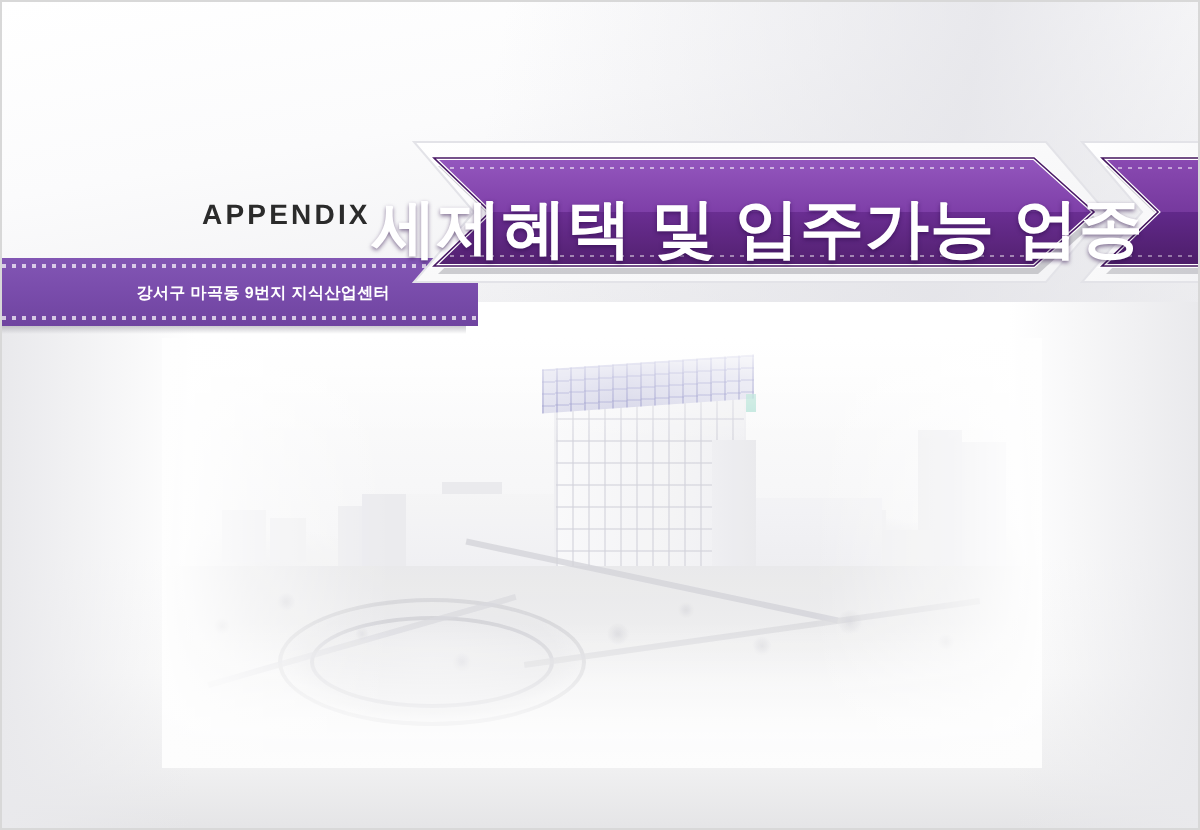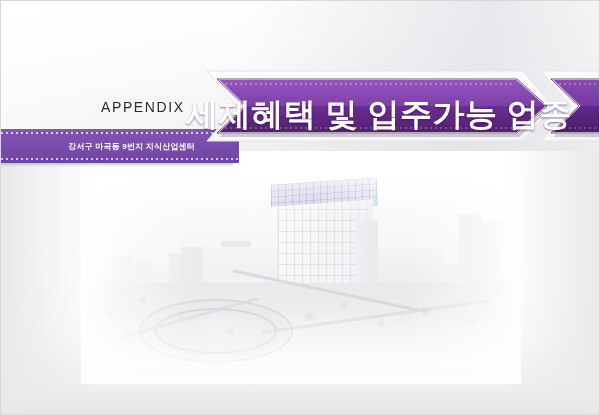--- a/index.html
+++ b/index.html
@@ -262,7 +262,7 @@
     left: 100px; top: 98px;
     color: #2b2b2b;
     font-size: 14px;
-    font-weight: normal;
+    font-weight: bold;
     letter-spacing: 1.6px;
     white-space: nowrap;
   }

